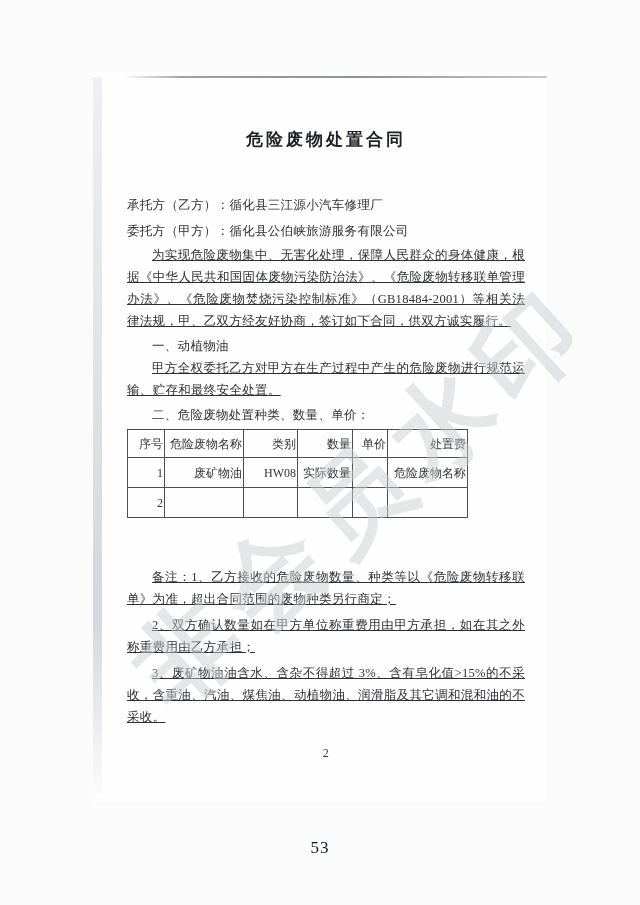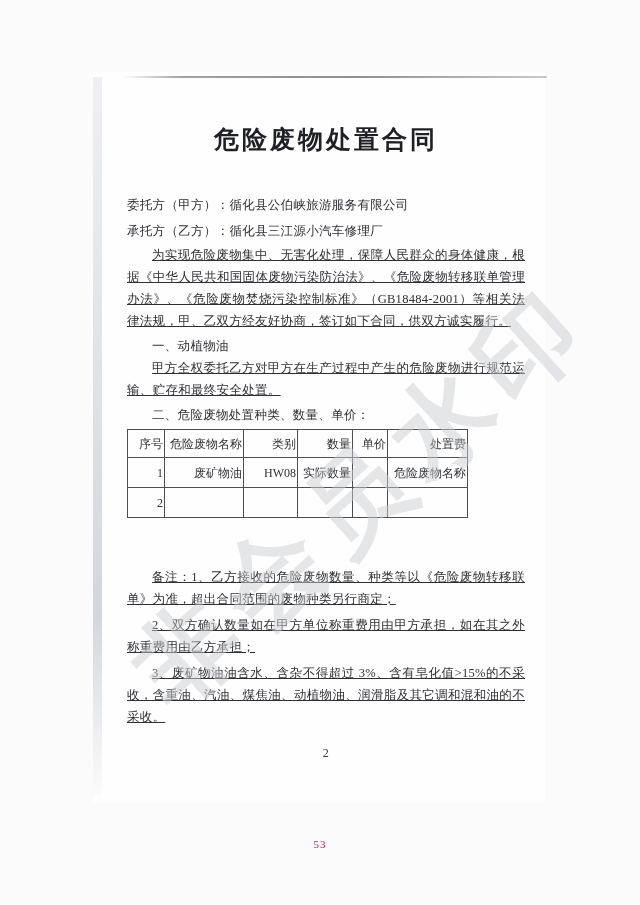--- a/index.html
+++ b/index.html
@@ -50,7 +50,7 @@
   }
   .title {
     margin:54px 0 38px; text-align:center;
-    font-size:25px; font-weight:bold; letter-spacing:3px;
+    font-size:17px; font-weight:bold; letter-spacing:3px;
     line-height:28px; color:#1f2026;
   }
   .party { margin:0; line-height:26px; }

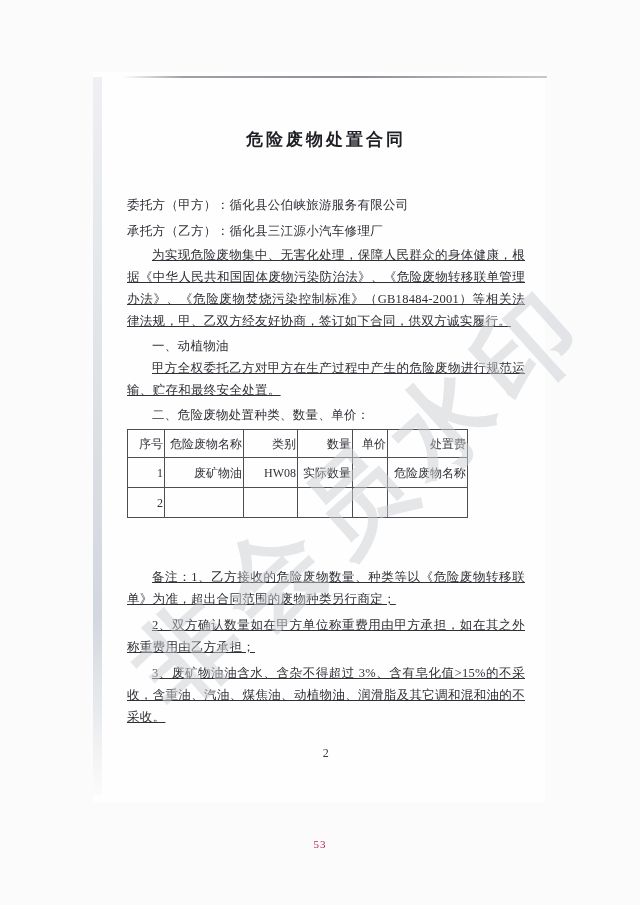--- a/index.html
+++ b/index.html
@@ -87,8 +87,8 @@
     <div class="content">
       <h1 class="title">危险废物处置合同</h1>
 
+      <p class="party"><span>承托方（乙方）：</span><span>循化县三江源小汽车修理厂</span></p>
       <p class="party"><span>委托方（甲方）：</span><span>循化县公伯峡旅游服务有限公司</span></p>
-      <p class="party"><span>承托方（乙方）：</span><span>循化县三江源小汽车修理厂</span></p>
 
       <p class="para">为实现危险废物集中、无害化处理，保障人民群众的身体健康，根据《中华人民共和国固体废物污染防治法》、《危险废物转移联单管理办法》、《危险废物焚烧污染控制标准》（GB18484-2001）等相关法律法规，甲、乙双方经友好协商，签订如下合同，供双方诚实履行。</p>
 

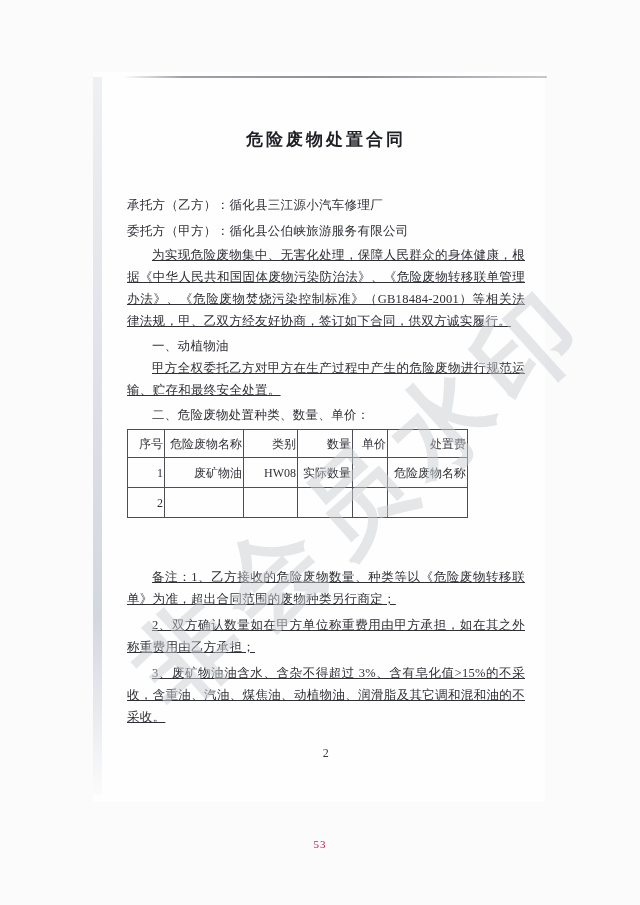--- a/index.html
+++ b/index.html
@@ -72,7 +72,7 @@
   .pagenum { margin-top:14px; text-align:center; font-size:12px; color:#3a3b40; }
   .outer-num {
     position:absolute; left:0; right:0; top:838px;
-    text-align:center; font-size:11px; color:#be185d; letter-spacing:1px;
+    text-align:center; font-size:17px; color:#0f172a; letter-spacing:1px;
   }
 </style>
 </head>

